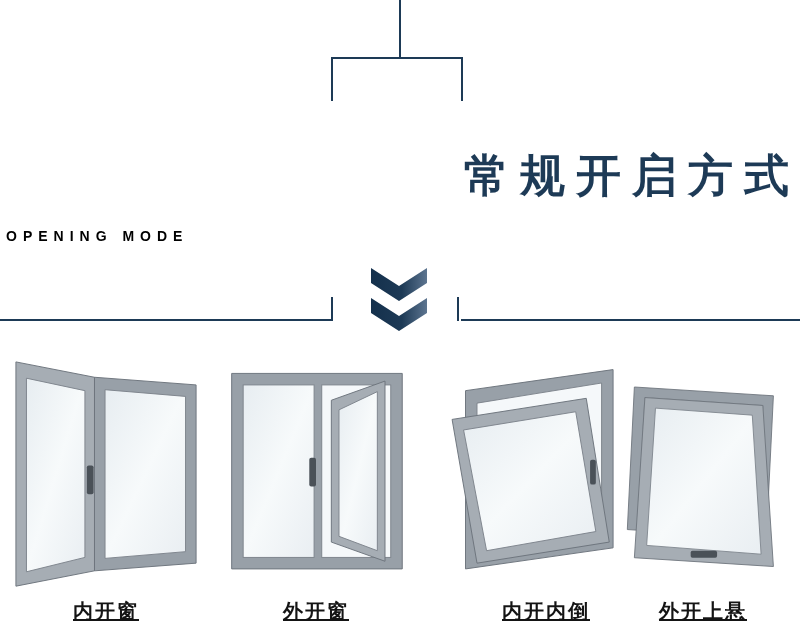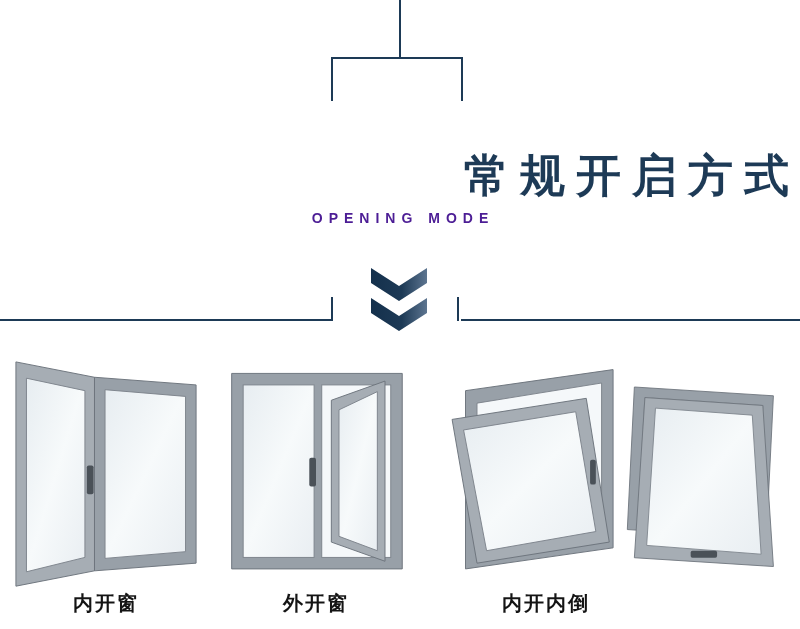--- a/index.html
+++ b/index.html
@@ -18,8 +18,8 @@
 
   .title{position:absolute;left:0;top:146px;width:100%;text-align:right;
     font-size:45px;font-weight:bold;color:#1d3a56;letter-spacing:11px;text-indent:11px;}
-  .subtitle{position:absolute;left:0;top:210px;width:100%;text-align:center;
-    font-size:14px;font-weight:600;color:#4c1d95;letter-spacing:6px;text-indent:6px;}
+  .subtitle{position:absolute;left:0;top:228px;width:100%;
+    font-size:14px;font-weight:600;color:#000000;letter-spacing:6px;text-indent:6px;}
 
   .chevrons{position:absolute;left:370px;top:268px;width:58px;height:68px;}
 

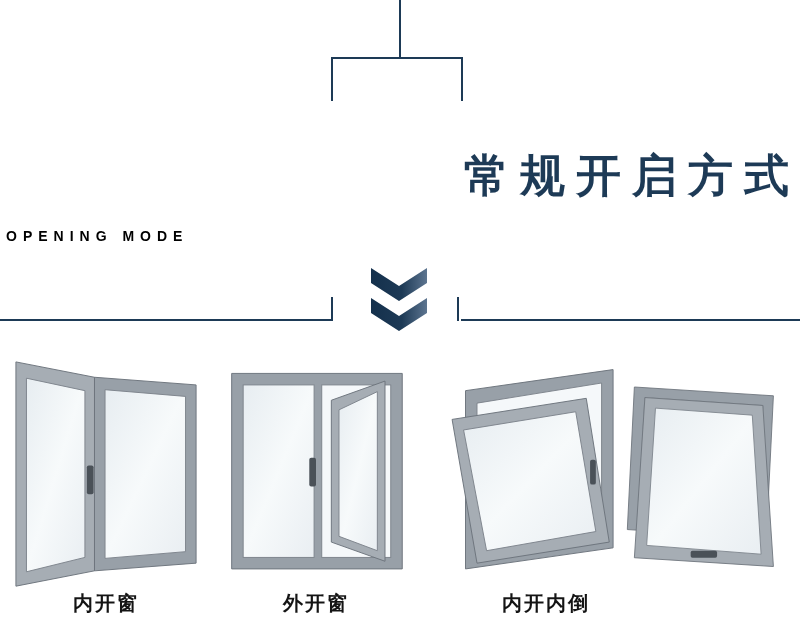--- a/index.html
+++ b/index.html
@@ -25,7 +25,7 @@
 
   .mode-col{position:absolute;top:360px;display:flex;flex-direction:column;align-items:center;}
   .mode-col svg{display:block;}
-  .mode-label{font-size:20px;font-weight:bold;color:#141414;letter-spacing:2px;}
+  .mode-label{margin-top:8px;font-size:20px;font-weight:bold;color:#141414;letter-spacing:2px;text-decoration:underline;}
   .col1{left:8px;width:196px;}
   .col2{left:218px;width:196px;}
   .col3{left:448px;width:196px;}

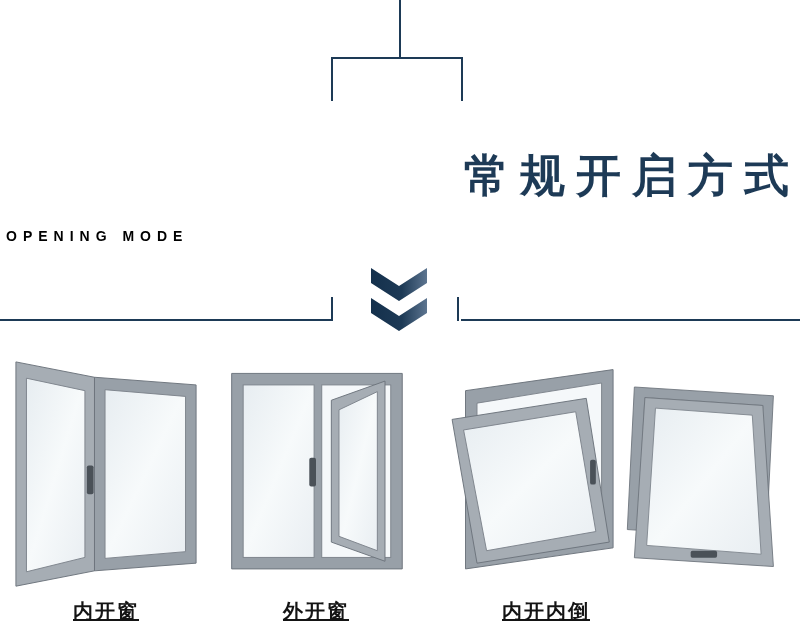--- a/index.html
+++ b/index.html
@@ -119,6 +119,7 @@
       <polygon points="46,44 156,52 166,210 36,200" fill="url(#glassGrad)" stroke="#7d848c" stroke-width="1"></polygon>
       <rect x="86" y="206" width="30" height="8" rx="2" fill="#4a5158"></rect>
     </svg>
+    <div class="mode-label">外开上悬</div>
   </div>
 
 </div>

